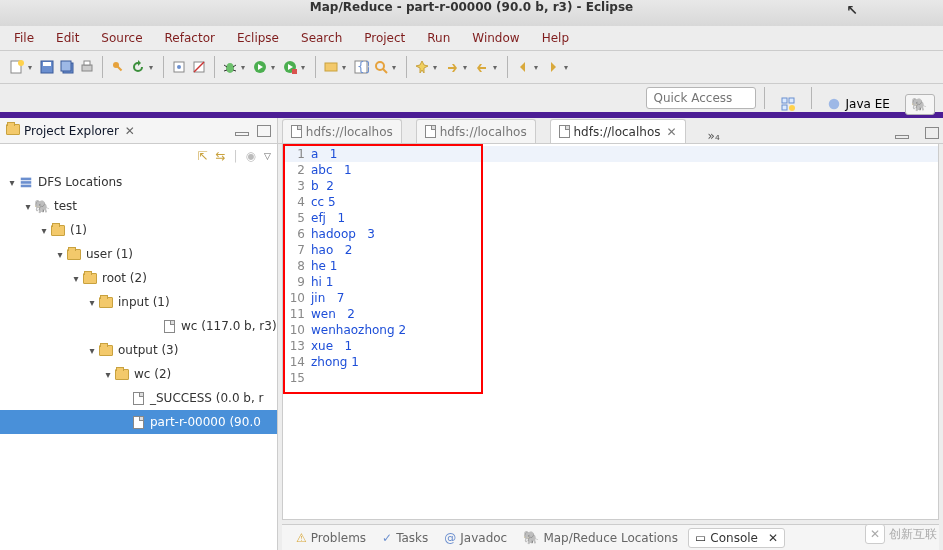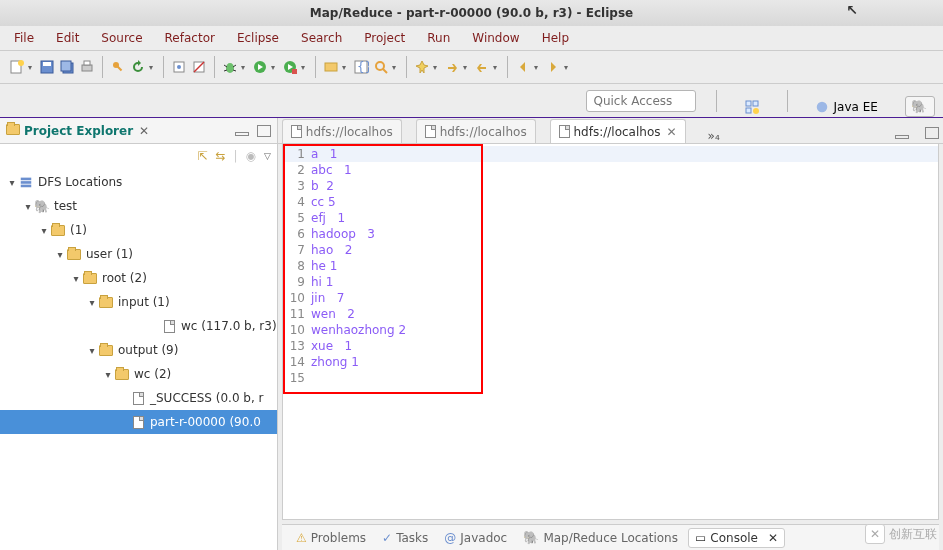--- a/index.html
+++ b/index.html
@@ -4,7 +4,7 @@
 <style>
 * { box-sizing: border-box; margin: 0; padding: 0; font-family: "DejaVu Sans", "Liberation Sans", Arial, sans-serif; font-size: 12px; }
 body { background: #ededed; width: 943px; height: 550px; overflow: hidden; position: relative; }
-.titlebar { height: 26px; display: flex; align-items: center; justify-content: center; background: linear-gradient(#e8e8e8,#d8d8d8); font-weight: bold; color: #333; position: relative; }
+.titlebar { height: 26px; display: flex; align-items: flex-start; justify-content: center; background: linear-gradient(#e8e8e8,#d8d8d8); font-weight: bold; color: #333; position: relative; }
 .titlebar .cursor { position: absolute; right: 85px; top: 2px; font-size: 14px; }
 .menubar { height: 24px; display: flex; align-items: center; gap: 18px; padding: 0 12px; color: #7f1d1d; }
 .menubar span { padding: 3px 2px; cursor: default; }

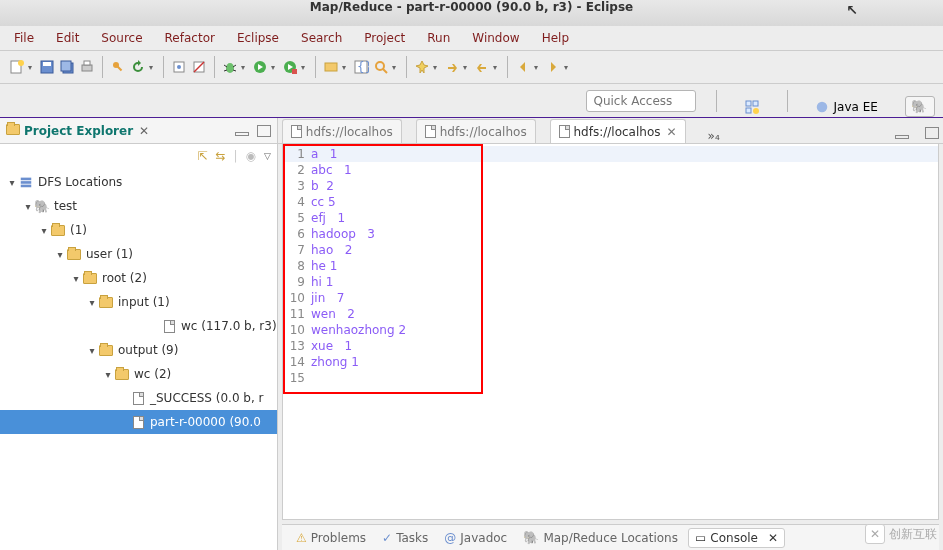--- a/index.html
+++ b/index.html
@@ -13,7 +13,7 @@
 .tb-icon { width: 18px; height: 18px; display: inline-flex; align-items: center; justify-content: center; border-radius: 2px; }
 .tb-icon svg { width: 16px; height: 16px; }
 .drop { width: 8px; font-size: 8px; color: #666; }
-.quickrow { height: 34px; display: flex; align-items: center; justify-content: flex-end; padding: 0 8px; gap: 20px; border-bottom: 1px solid #4c1d95; }
+.quickrow { height: 34px; display: flex; align-items: center; justify-content: flex-end; padding: 0 8px; gap: 8px; border-bottom: 6px solid #4c1d95; }
 .quickrow input { height: 22px; width: 110px; border: 1px solid #b5b5b5; border-radius: 3px; padding: 0 6px; font-size: 12px; color: #777; }
 .quickrow .vsep { width: 1px; height: 22px; background: #b5b5b5; }
 .persp { display: flex; align-items: center; gap: 4px; padding: 2px 6px; border: 1px solid transparent; border-radius: 3px; margin-top: 12px; }

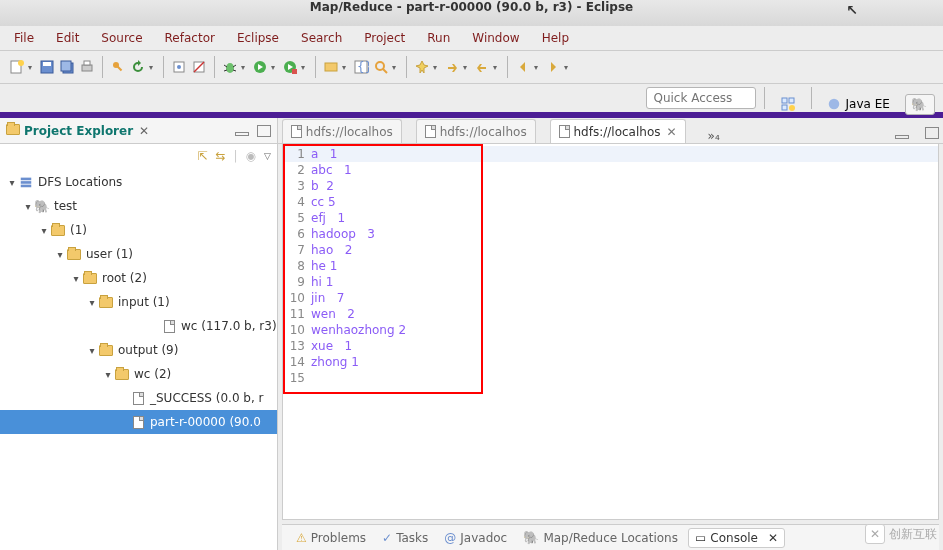--- a/index.html
+++ b/index.html
@@ -21,7 +21,7 @@
 .workspace { display: flex; height: calc(100% - 26px - 24px - 34px - 34px); }
 .left { width: 278px; background: #fff; border-right: 1px solid #ccc; display: flex; flex-direction: column; }
 .viewhdr { height: 26px; display: flex; align-items: center; padding: 0 6px; border-bottom: 1px solid #ccc; background: #f5f5f5; gap: 4px; }
-.viewhdr .title { font-weight: bold; color: #0f766e; }
+.viewhdr .title { font-weight: normal; color: #0f172a; }
 .viewhdr .x { font-size: 12px; color: #666; margin-left: 2px; }
 .viewhdr .sp { flex: 1; }
 .viewhdr .winbtn { width: 14px; height: 12px; border: 1px solid #888; margin-left: 4px; }

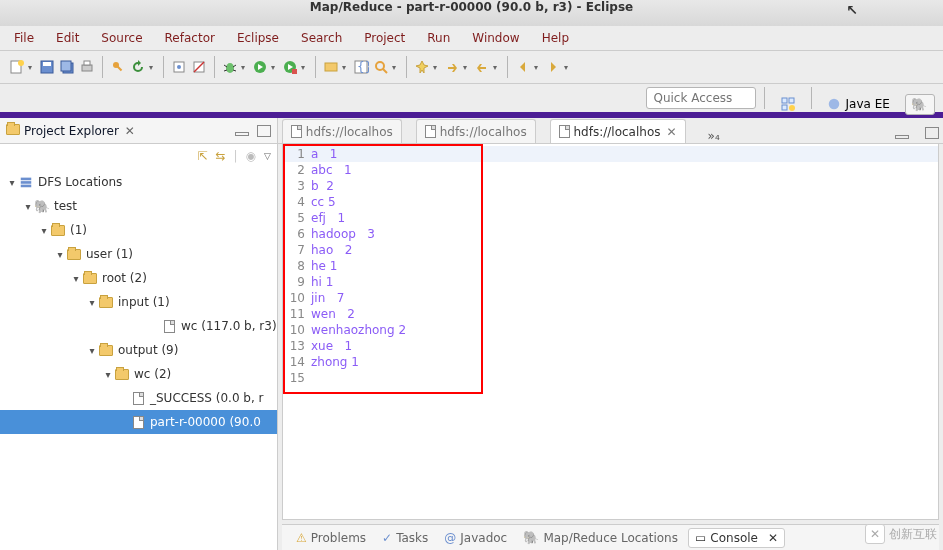--- a/index.html
+++ b/index.html
@@ -46,7 +46,7 @@
 .code-line { display: flex; }
 .code-line.hl { background: #eef3fb; }
 .gutter { width: 28px; text-align: right; color: #888; padding-right: 6px; }
-.content { white-space: pre; color: #8b5cf6; }
+.content { white-space: pre; color: #1d4ed8; }
 .bottomtabs { height: 26px; display: flex; align-items: center; padding: 0 8px; gap: 4px; border-top: 1px solid #ccc; background: #f5f5f5; color: #666; margin: 0 4px; }
 .btab { display: flex; align-items: center; gap: 4px; padding: 2px 6px; }
 .btab.active { background: #fff; border: 1px solid #ccc; border-radius: 3px; color: #333; }

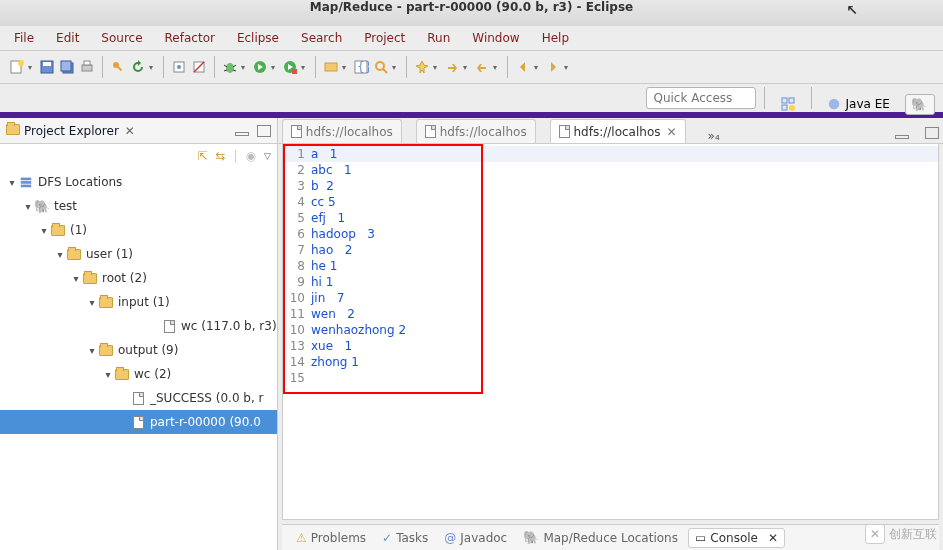--- a/index.html
+++ b/index.html
@@ -311,7 +311,7 @@
           <span class="tree-ic">
             <span class="folder-ic"></span>
           </span>
-          <span>output (9)</span>
+          <span>output (3)</span>
         </div>
         <div class="tree-row" style="padding-left: 102px;">
           <span class="twist">▾</span>

